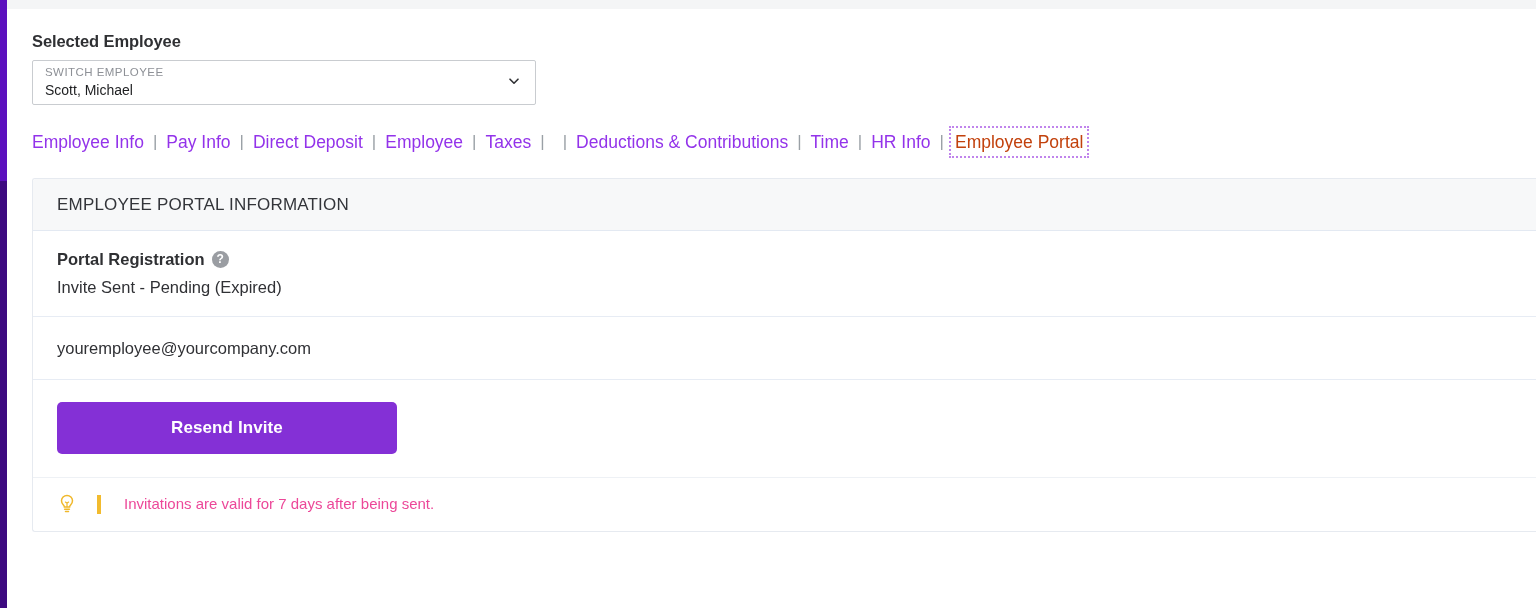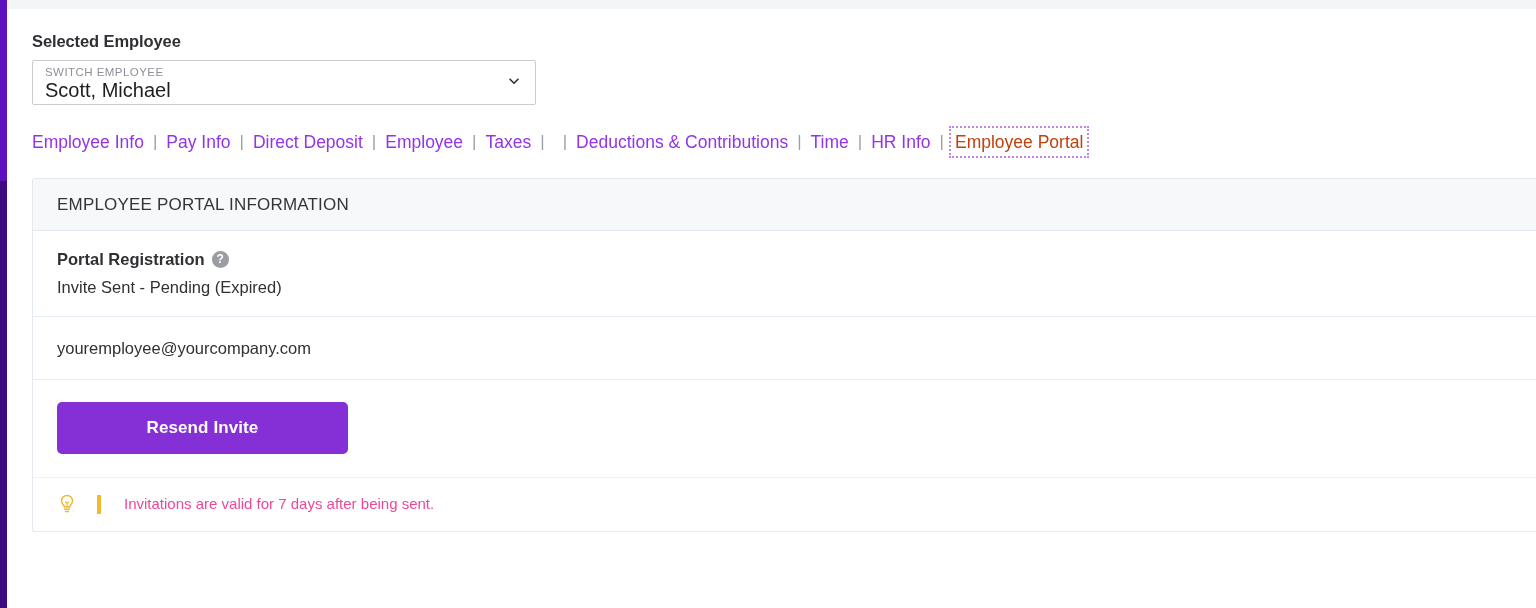--- a/index.html
+++ b/index.html
@@ -84,7 +84,7 @@
     font-family: "Liberation Sans", sans-serif;
   }
   .select-value {
-    font-size: 20px;
+    font-size: 14px;
     color: #1d1e20;
     line-height: 20px;
     margin-top: 1px;

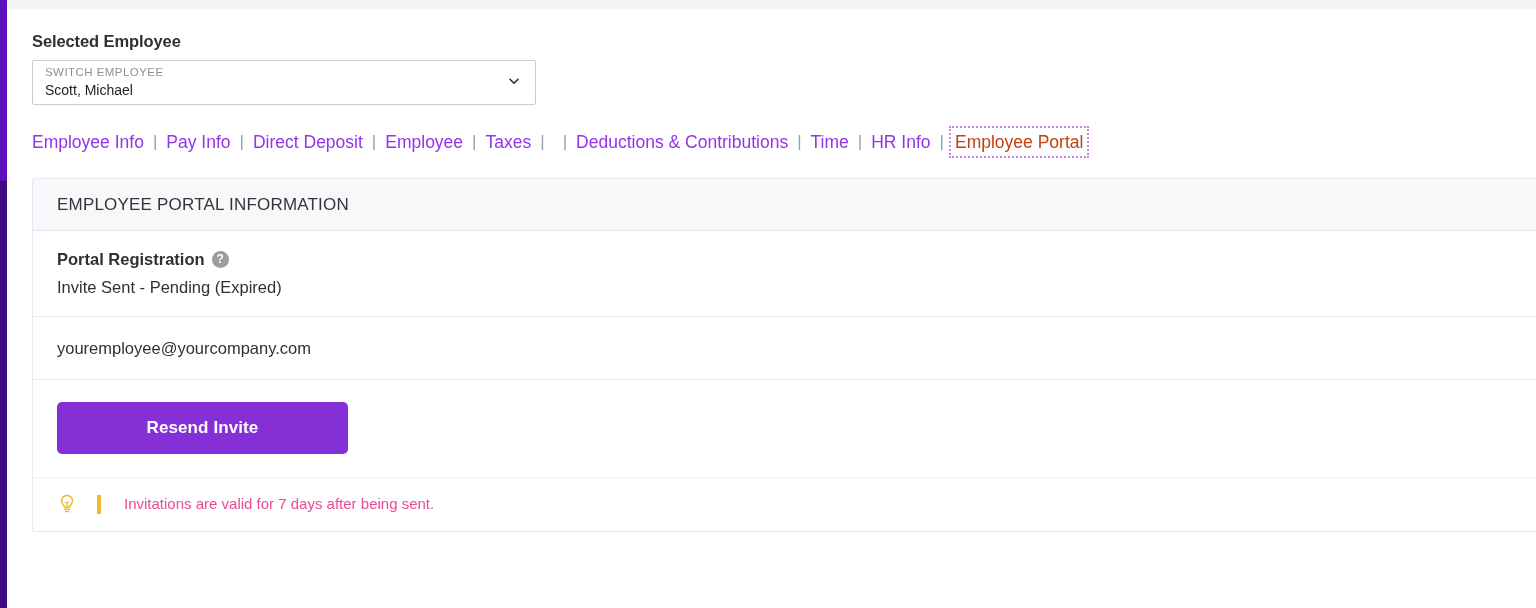--- a/index.html
+++ b/index.html
@@ -212,7 +212,7 @@
     font-size: 17px;
     font-weight: bold;
     letter-spacing: 0.1px;
-    width: 291px;
+    width: 340px;
     height: 52px;
     cursor: pointer;
     text-align: center;

